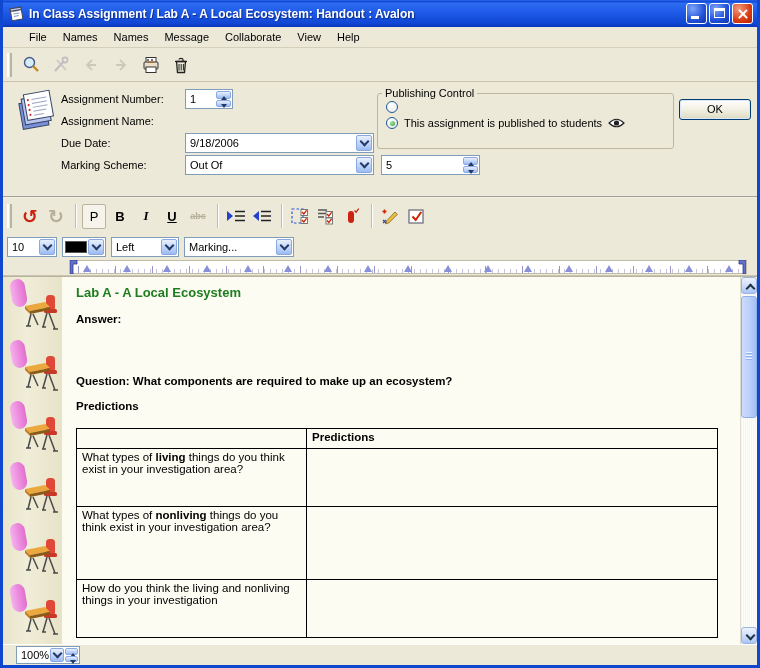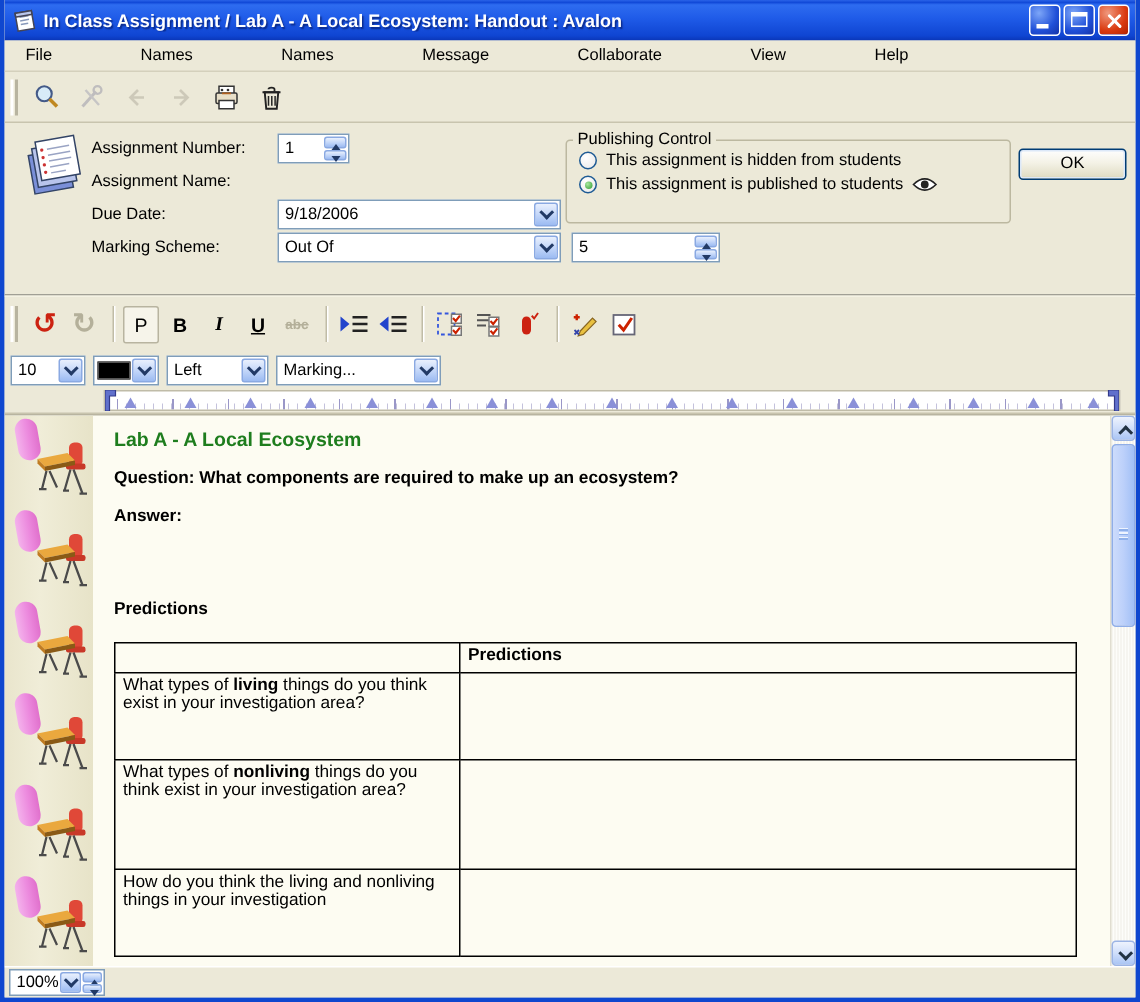--- a/index.html
+++ b/index.html
@@ -25,7 +25,7 @@
 
   
   .menubar { height:21px; flex:0 0 21px; display:flex; align-items:center; background:#ece9d8;
-    border-bottom:1px solid #d4d0bc; padding-left:6px;gap:43px; }
+    border-bottom:1px solid #d4d0bc; padding-left:18px; }
   .menu-item { font-size:11px; padding:2px 8px; color:#000; cursor:default; }
 
   

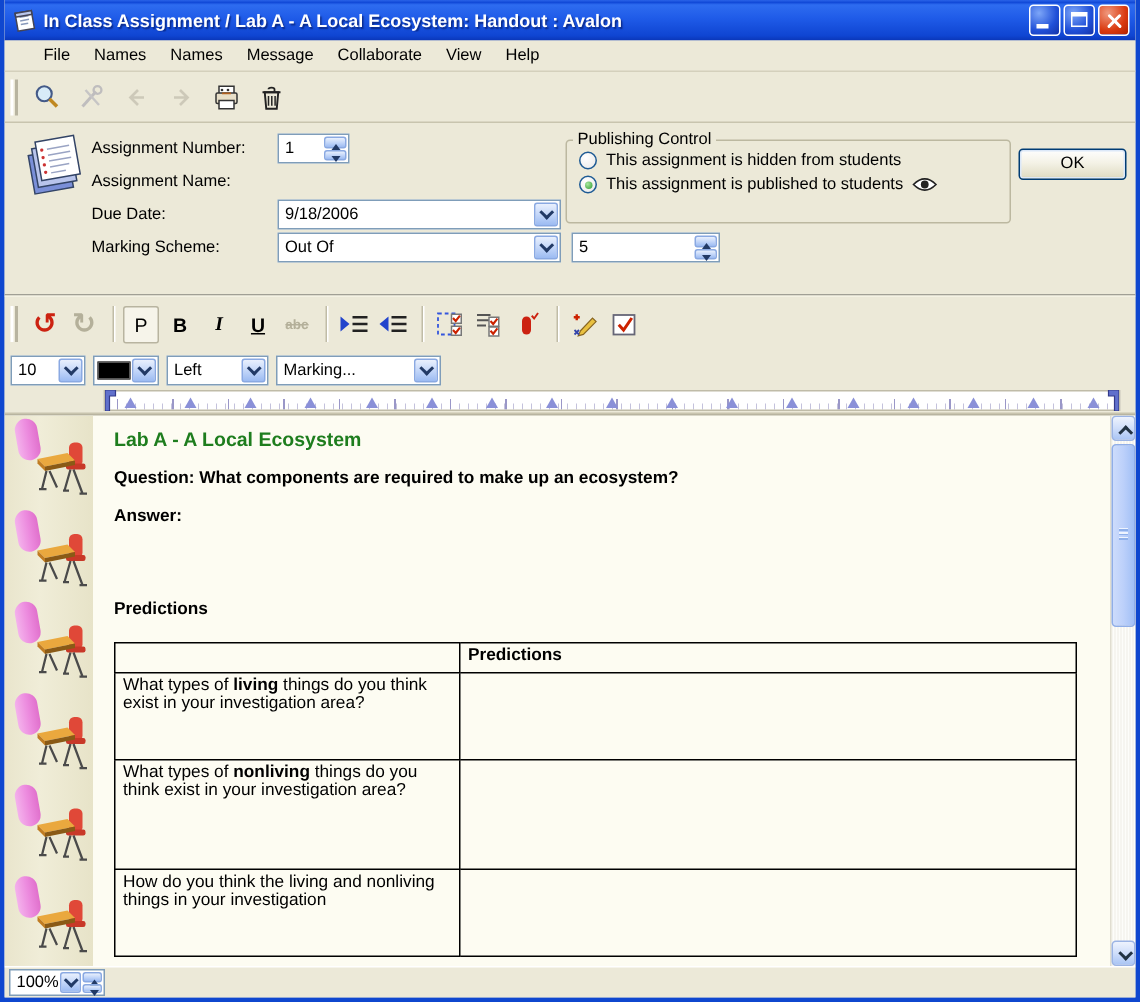--- a/index.html
+++ b/index.html
@@ -270,7 +270,6 @@
       <legend>Publishing Control</legend>
       <div class="radiorow">
         <span class="radio"></span>
-        <span>This assignment is hidden from students</span>
       </div>
       <div class="radiorow">
         <span class="radio sel"></span>

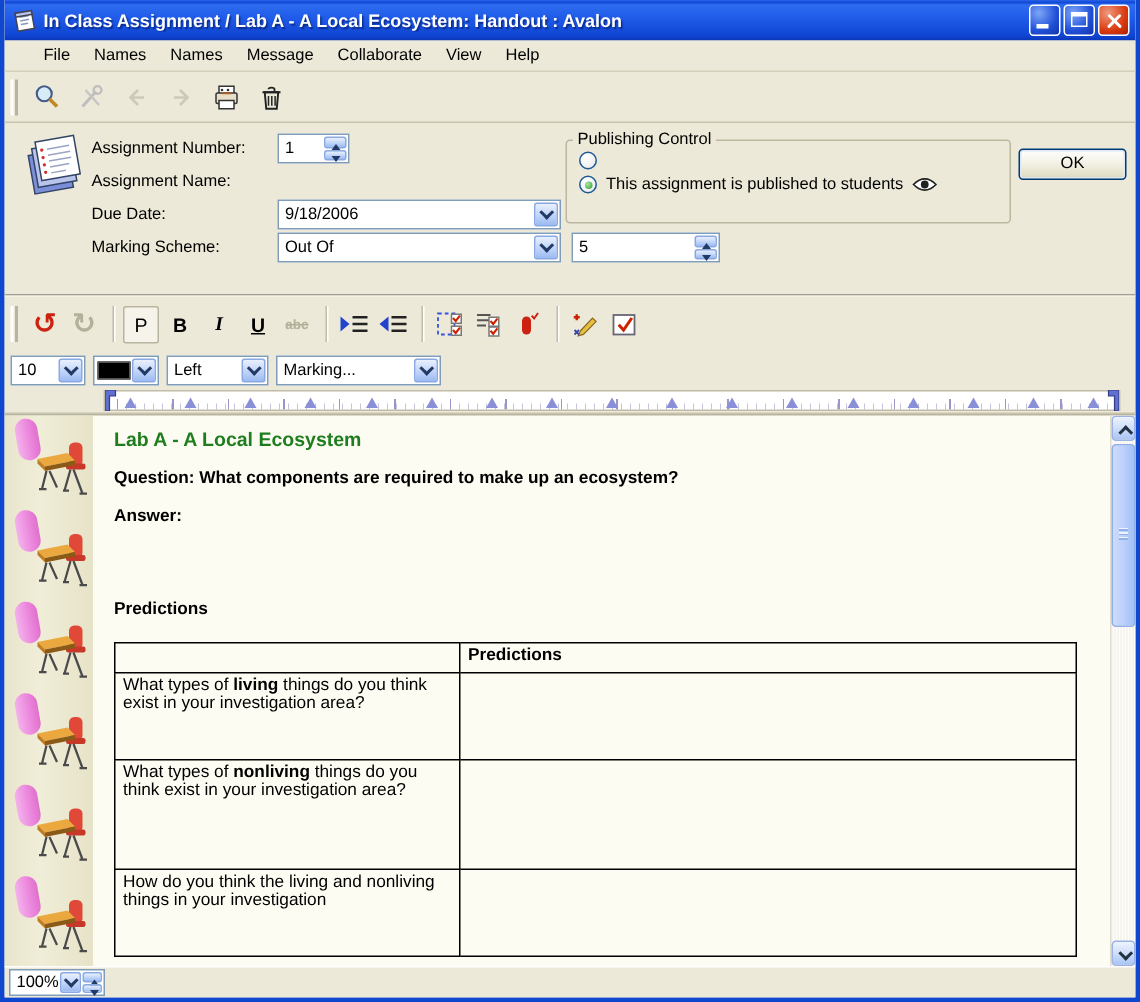--- a/index.html
+++ b/index.html
@@ -500,8 +500,8 @@
 
     <div class="doc">
       <div class="doc-h1">Lab A - A Local Ecosystem</div>
+      <div class="doc-line answer">Answer:</div>
       <div class="doc-line">Question: What components are required to make up an ecosystem?</div>
-      <div class="doc-line answer">Answer:</div>
       <div class="doc-pred">Predictions</div>
 
       <table class="ptable">

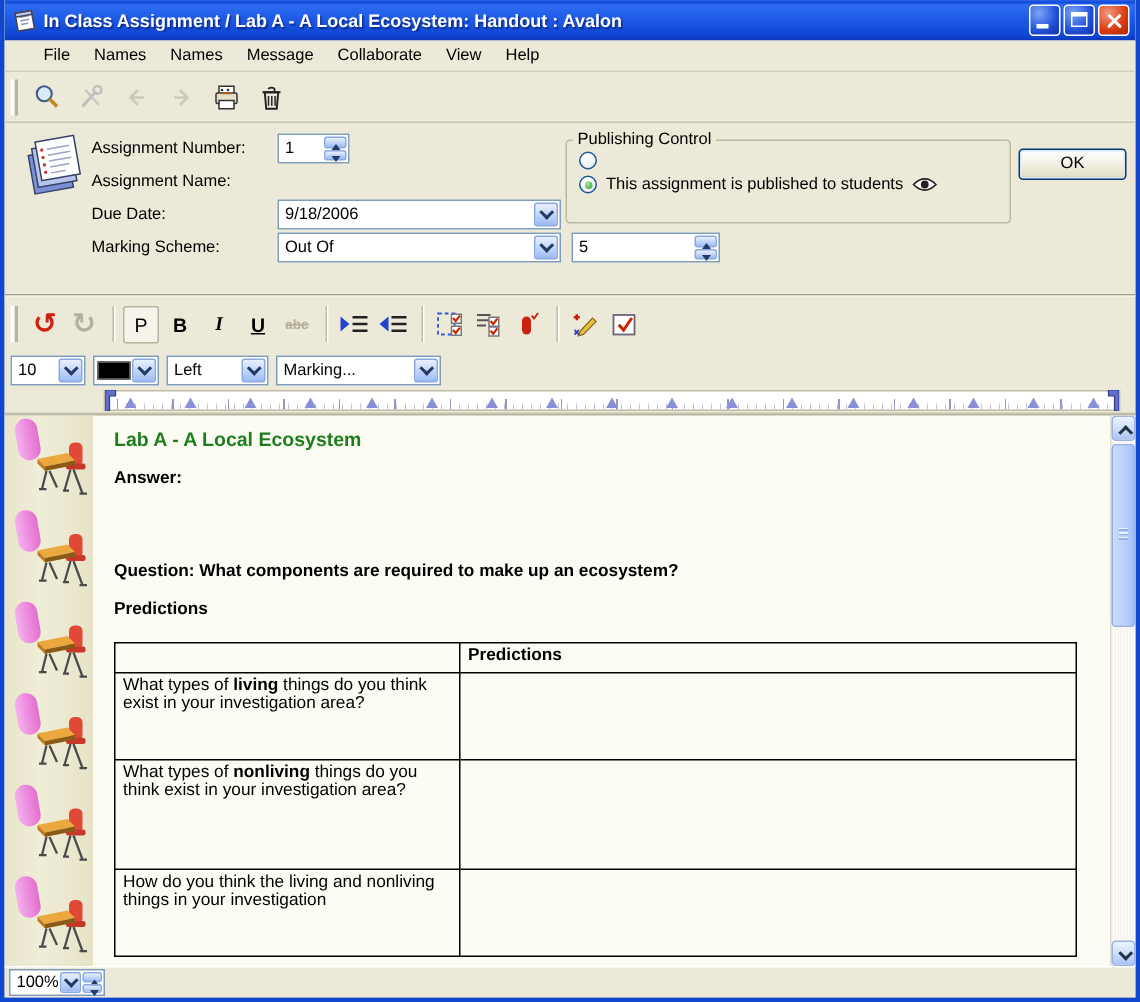--- a/index.html
+++ b/index.html
@@ -127,7 +127,7 @@
     background:repeating-linear-gradient(180deg,#eef4ff 0 1px,#8fb0ea 1px 2px,transparent 2px 3px); }
 
   
-  .statusbar { height:21px; flex:0 0 21px; background:#ece9d8; border-top:1px solid #fff; display:flex; align-items:center; padding-left:3px; }
+  .statusbar { height:21px; flex:0 0 21px; background:#ece9d8; border-top:1px solid #fff; display:flex; align-items:center; padding-left:13px; }
   .zoomfld { position:relative; width:64px; height:18px; background:#fff; border:1px solid #7f9db9;
     font-size:11px; display:flex; align-items:center; padding:0 30px 0 4px; }
   .zoomfld .dd { width:14px; right:15px; }

